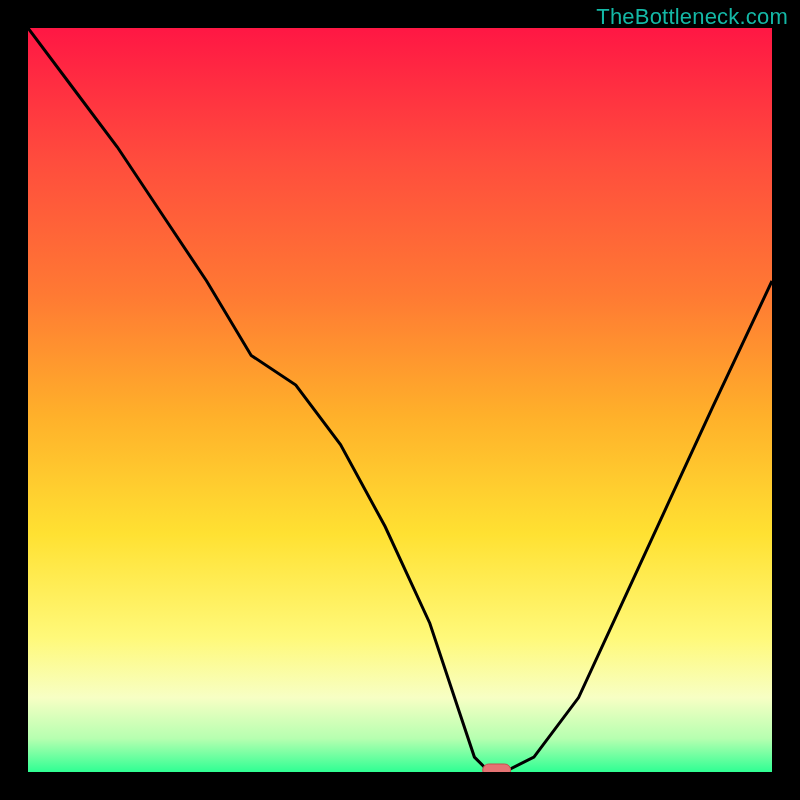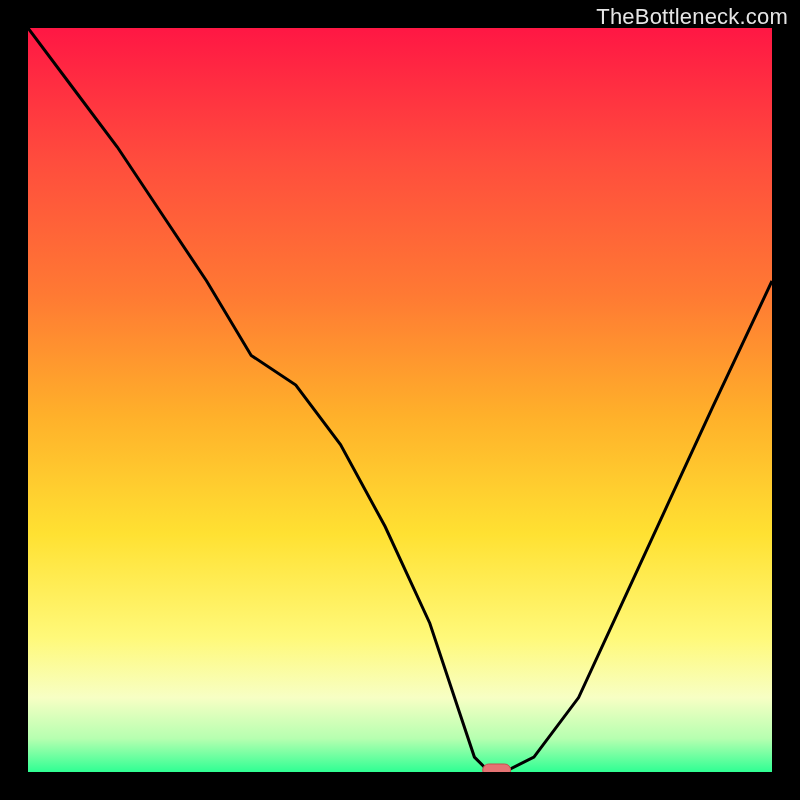--- a/index.html
+++ b/index.html
@@ -22,7 +22,7 @@
     position: absolute;
     top: 4px;
     right: 12px;
-    color: #e5e5e5;
+    color: #14b8a6;
     font-family: Arial, Helvetica, sans-serif;
     font-size: 22px;
     letter-spacing: 0.2px;

